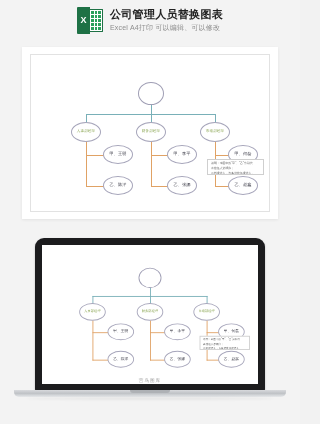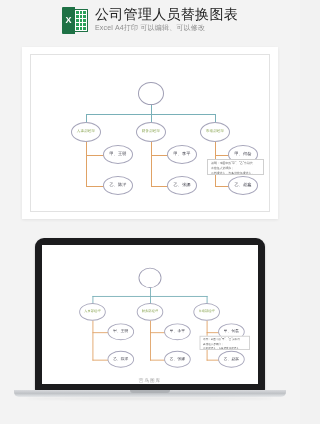--- a/index.html
+++ b/index.html
@@ -39,7 +39,7 @@
   .xls-icon .right i{background:#2aa05a;display:block;}
   .head-text{display:flex;flex-direction:column;gap:2px;}
   .title{
-    font-size:14px;font-weight:normal;color:#222222;letter-spacing:.3px;
+    font-size:11px;font-weight:bold;color:#222222;letter-spacing:.3px;
     line-height:13px;white-space:nowrap;
   }
   .subtitle{

